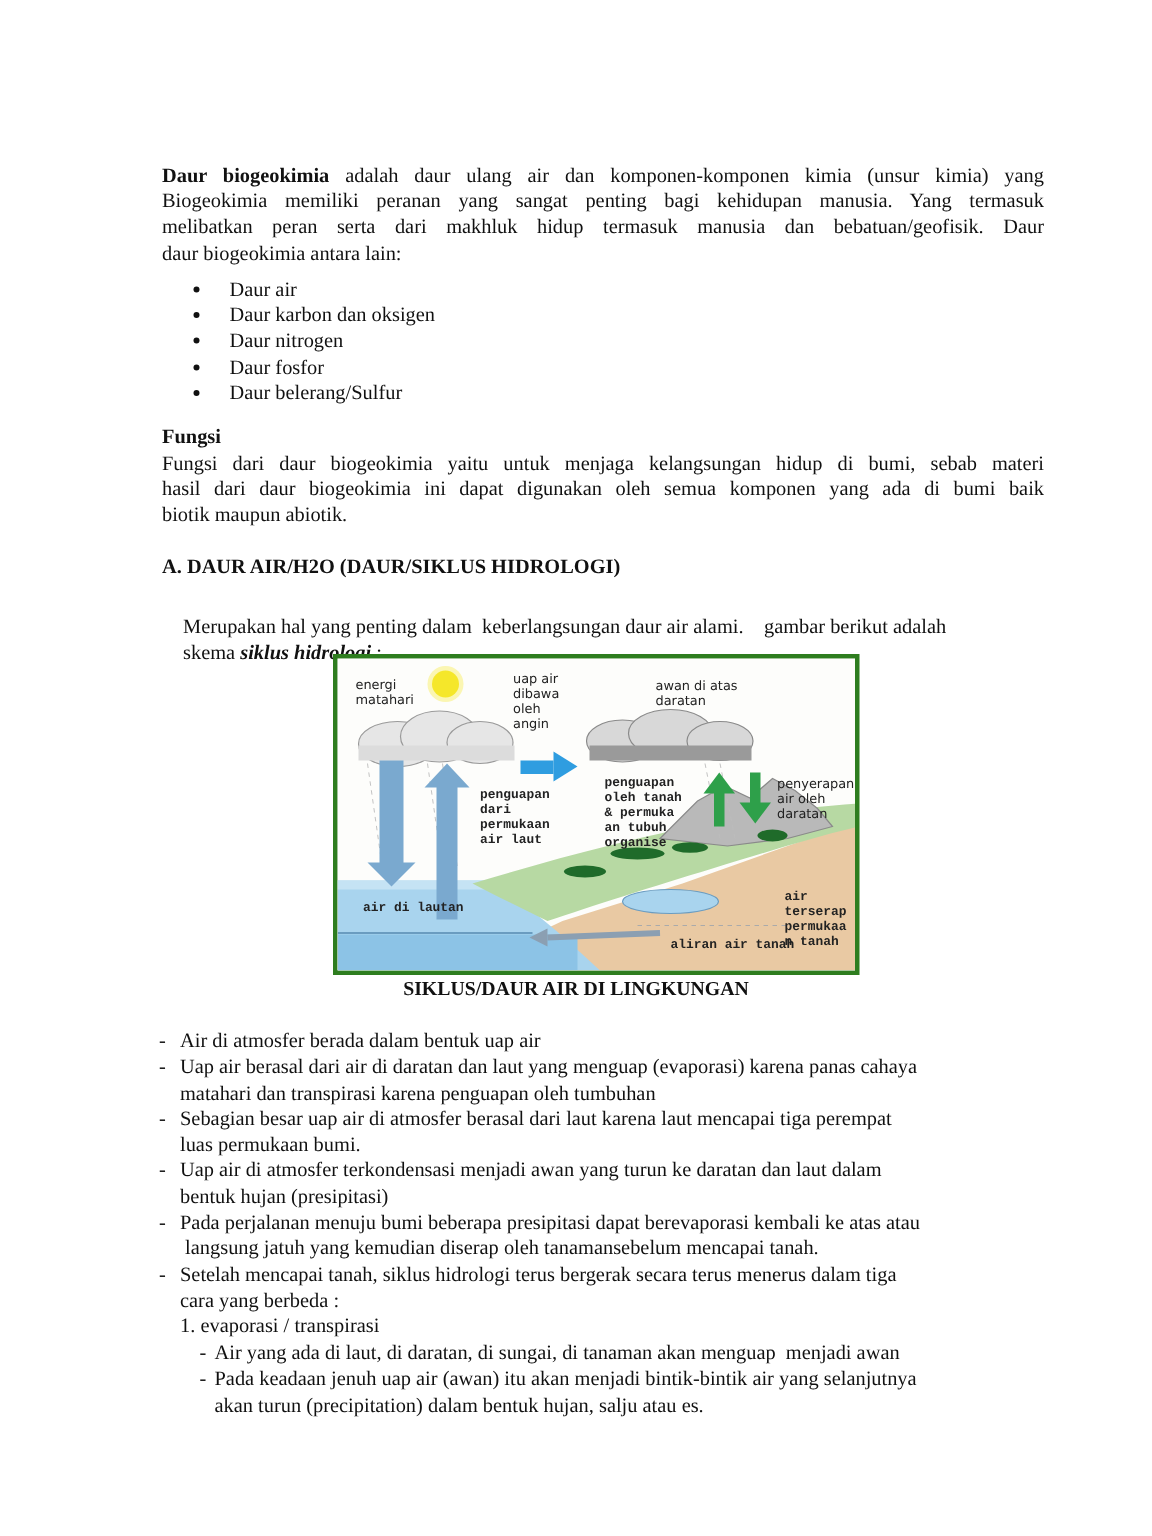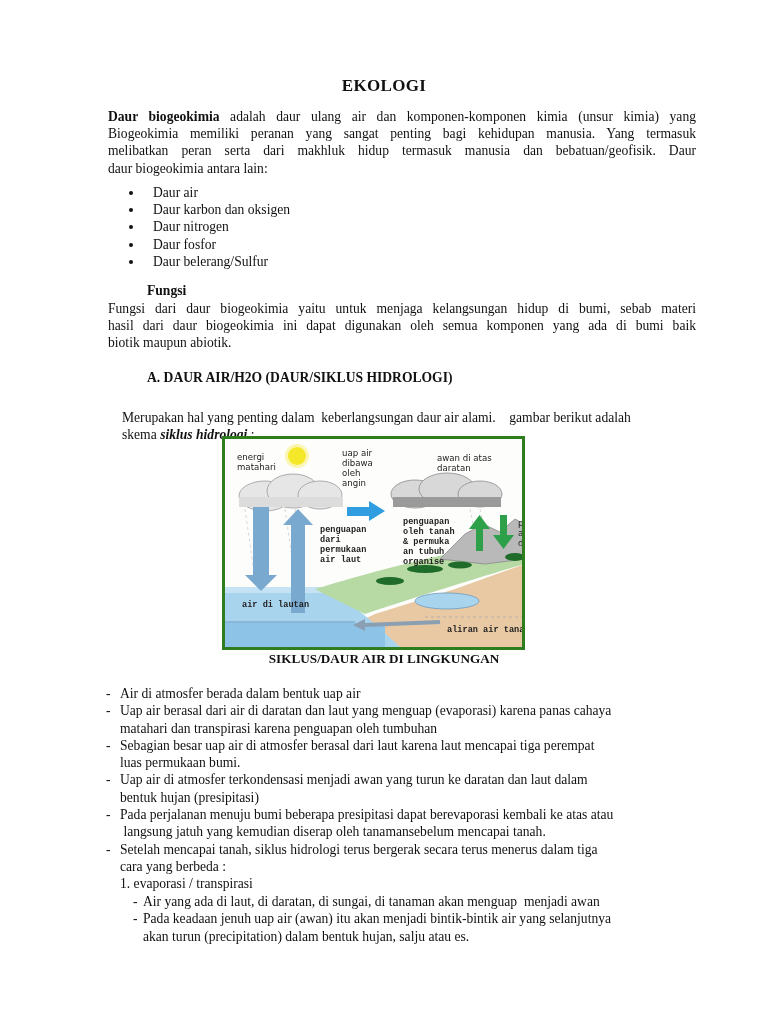--- a/index.html
+++ b/index.html
@@ -41,7 +41,6 @@
 
 <div class="page">
 
-  <div class="title">EKOLOGI</div>
 
   <div class="para" style="top:108px;">
     <span class="justline"><span class="bold">Daur biogeokimia</span><span> adalah daur ulang air dan komponen-komponen kimia (unsur kimia) yang</span></span>

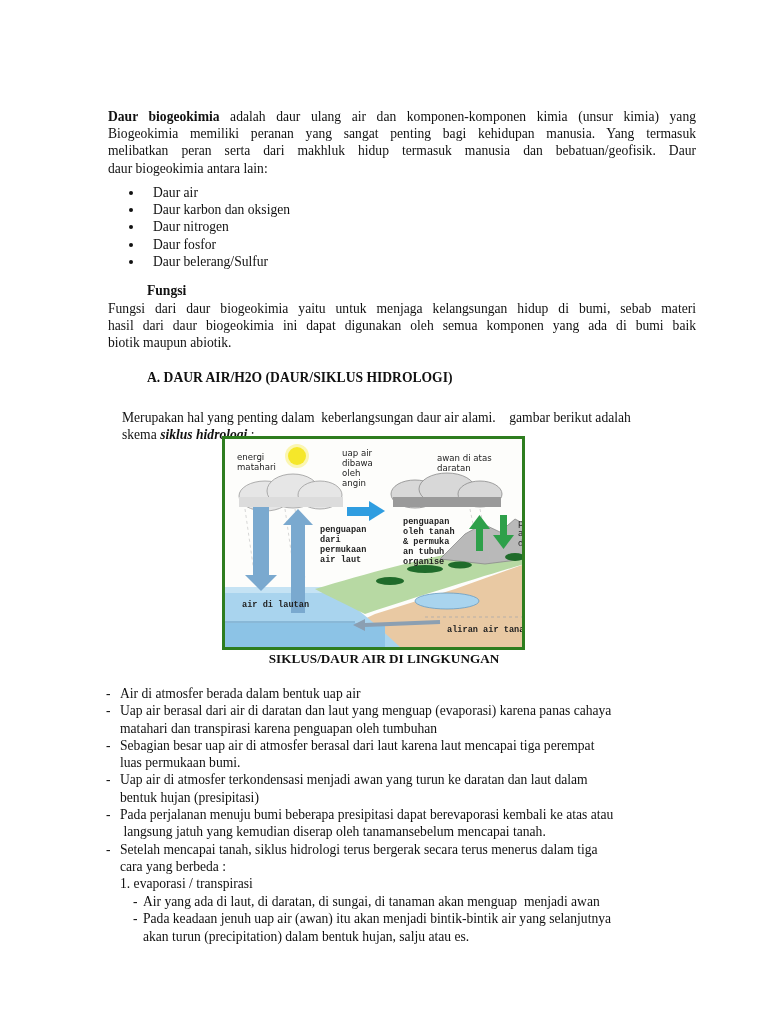--- a/index.html
+++ b/index.html
@@ -17,7 +17,7 @@
   .bullets li { position: relative; padding-left: 25px; height: 17.2px; }
   .bullets li .dot { position: absolute; left: 1px; top: 7px; width: 4px; height: 4px; border-radius: 50%; background: #111; }
   .bold { font-weight: bold; }
-  .heading { position: absolute; left: 108px; font-weight: bold; font-size: 13.6px; margin-left: 39px; }
+  .heading { position: absolute; left: 108px; font-weight: bold; font-size: 13.6px; }
   .indent-text { position: absolute; left: 122px; font-size: 13.6px; line-height: 17.2px; width: 580px; }
   .diagram { position: absolute; left: 222px; top: 436px; width: 303px; height: 214px;
              border: 3px solid #2e7d1f; box-sizing: border-box; background: #fdfdfb; overflow: hidden; }

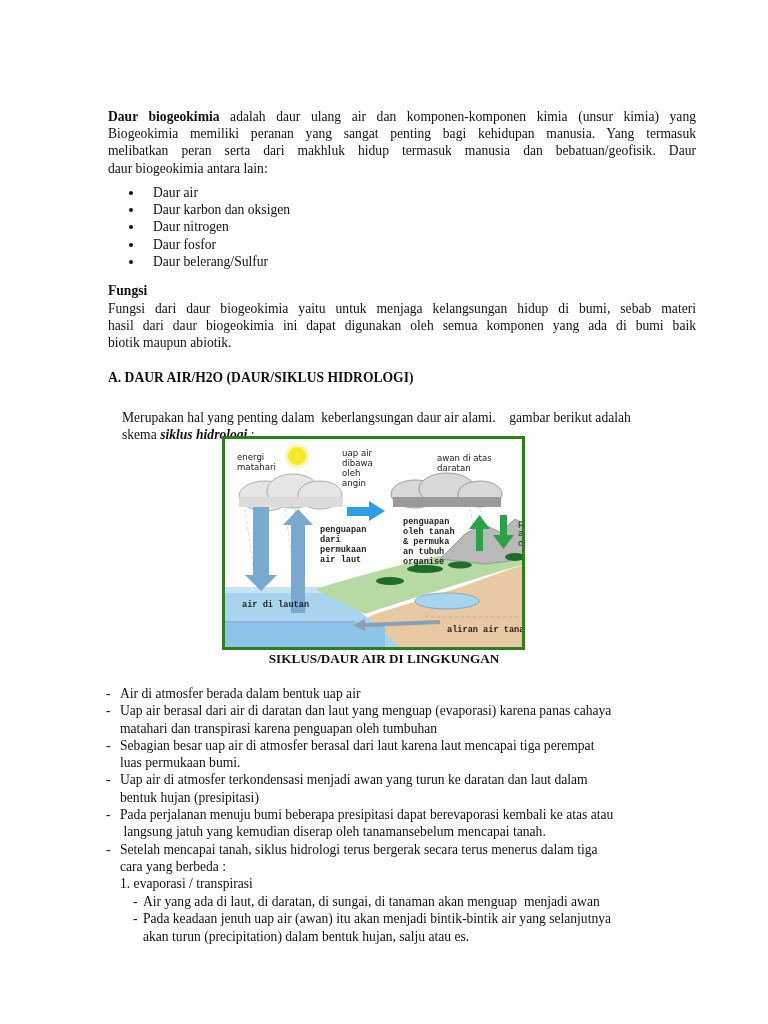--- a/index.html
+++ b/index.html
@@ -19,7 +19,7 @@
   .bold { font-weight: bold; }
   .heading { position: absolute; left: 108px; font-weight: bold; font-size: 13.6px; }
   .indent-text { position: absolute; left: 122px; font-size: 13.6px; line-height: 17.2px; width: 580px; }
-  .diagram { position: absolute; left: 222px; top: 436px; width: 303px; height: 214px;
+  .diagram { position: absolute; left: 222px; top: 436px; width: 351px; height: 214px;
              border: 3px solid #2e7d1f; box-sizing: border-box; background: #fdfdfb; overflow: hidden; }
   .diagram svg { position: absolute; left: 0; top: 0; }
   .dlabel { position: absolute; font-family: "DejaVu Sans", "Liberation Sans", sans-serif;

